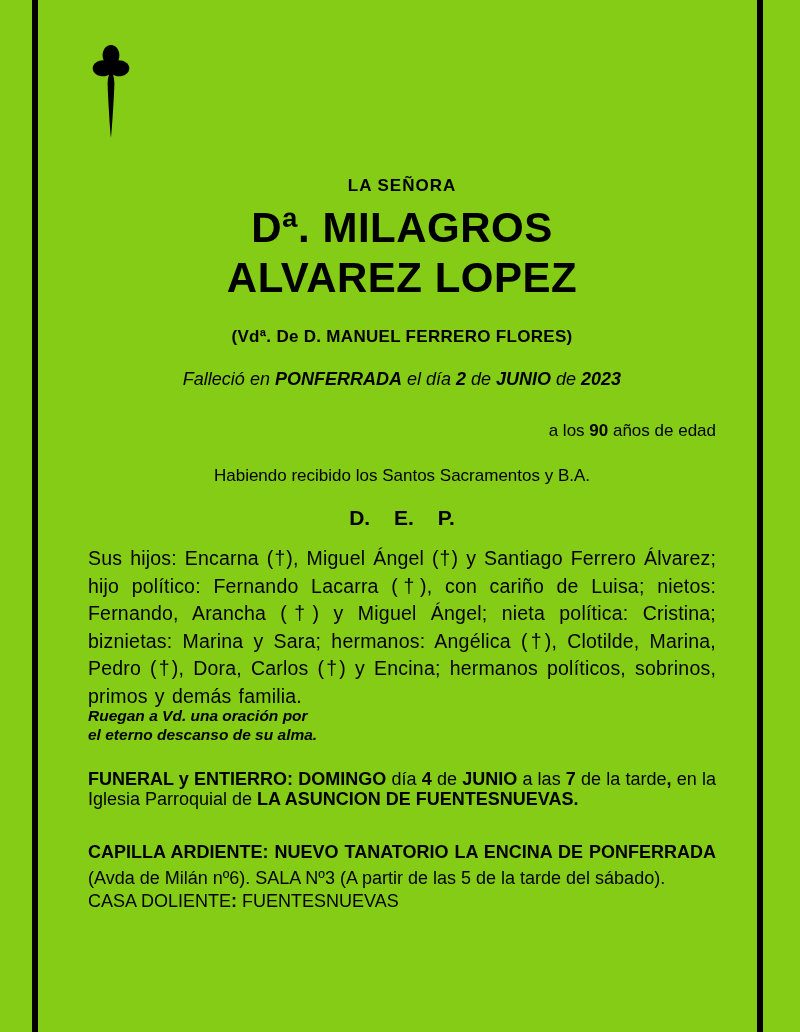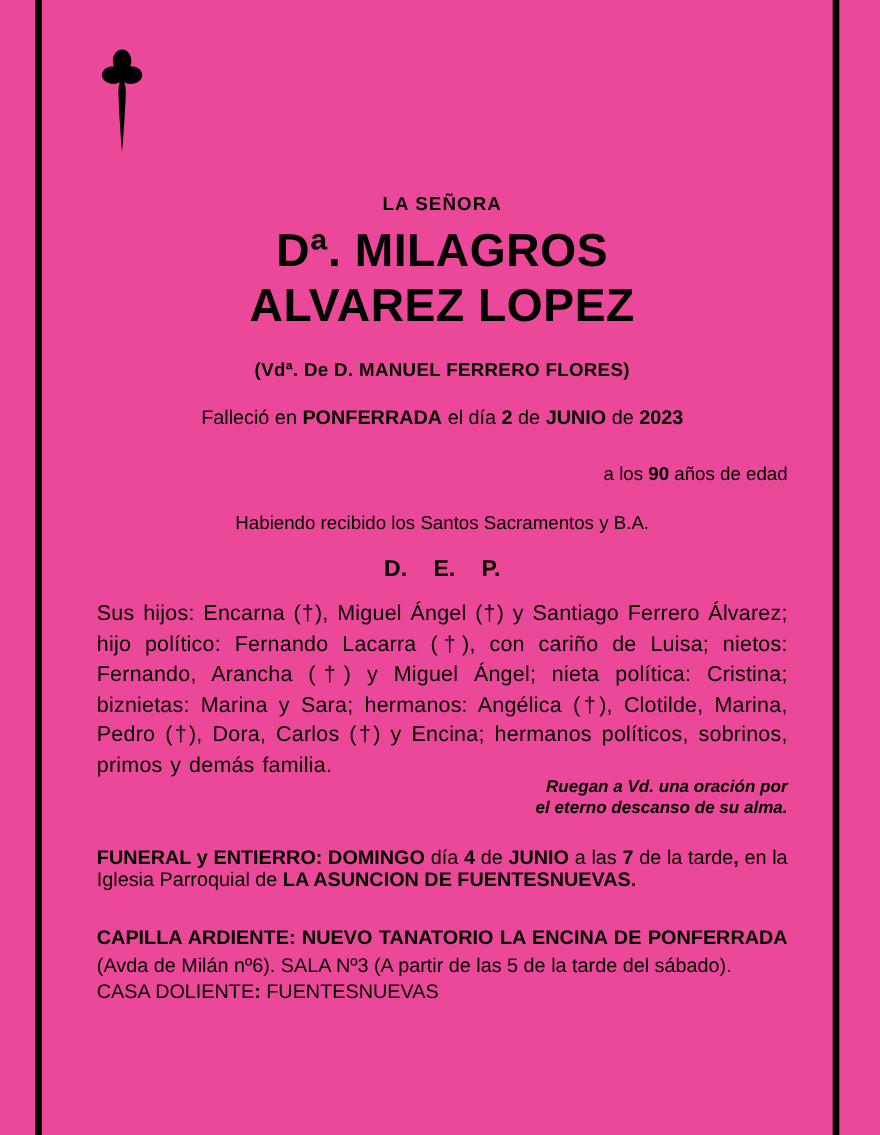--- a/index.html
+++ b/index.html
@@ -13,7 +13,7 @@
   }
   .page {
     position: absolute; inset: 0;
-    background: #ec4899;
+    background: #84cc16;
   }
   .rule-v {
     position: absolute; top: 0; bottom: 0; width: 6px;

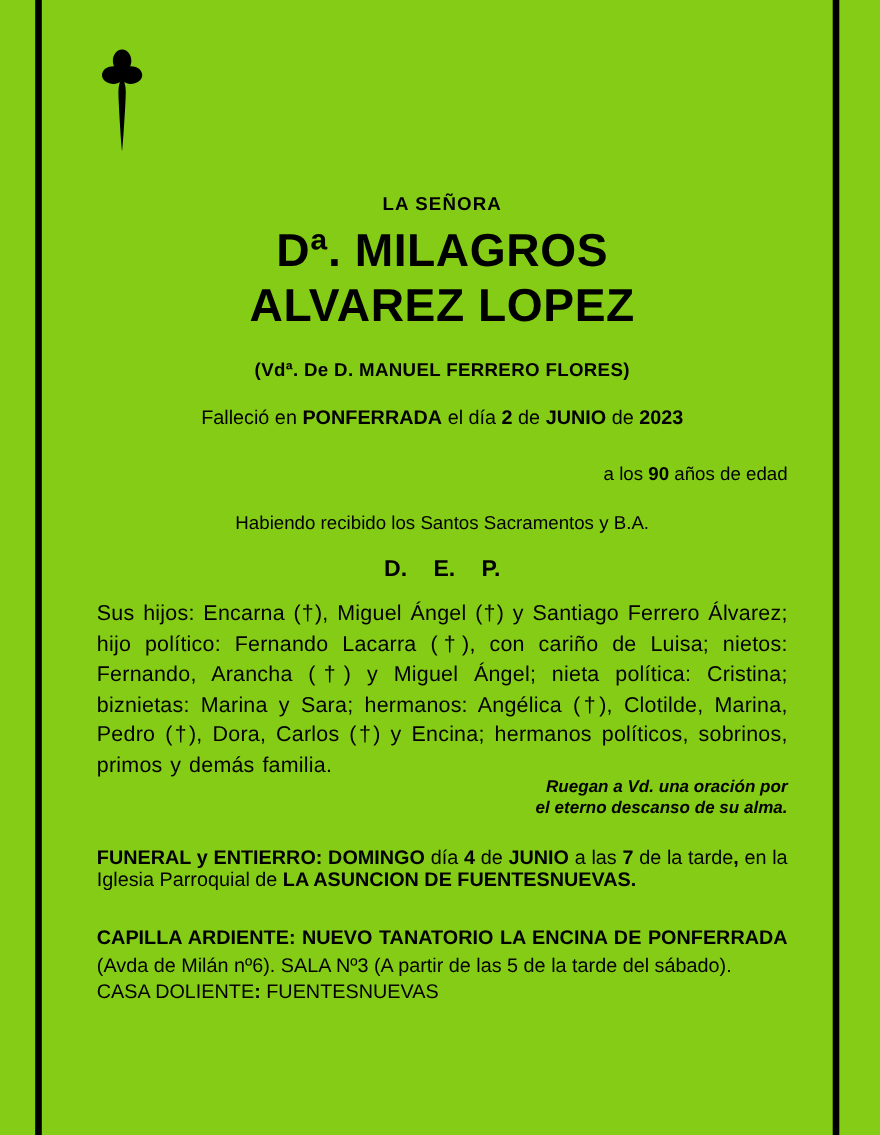--- a/index.html
+++ b/index.html
@@ -45,6 +45,7 @@
   .death-line {
     top: 369px; text-align: center;
     font-size: 18px;
+    font-style: italic;
   }
   .age-line {
     top: 421px; text-align: right;

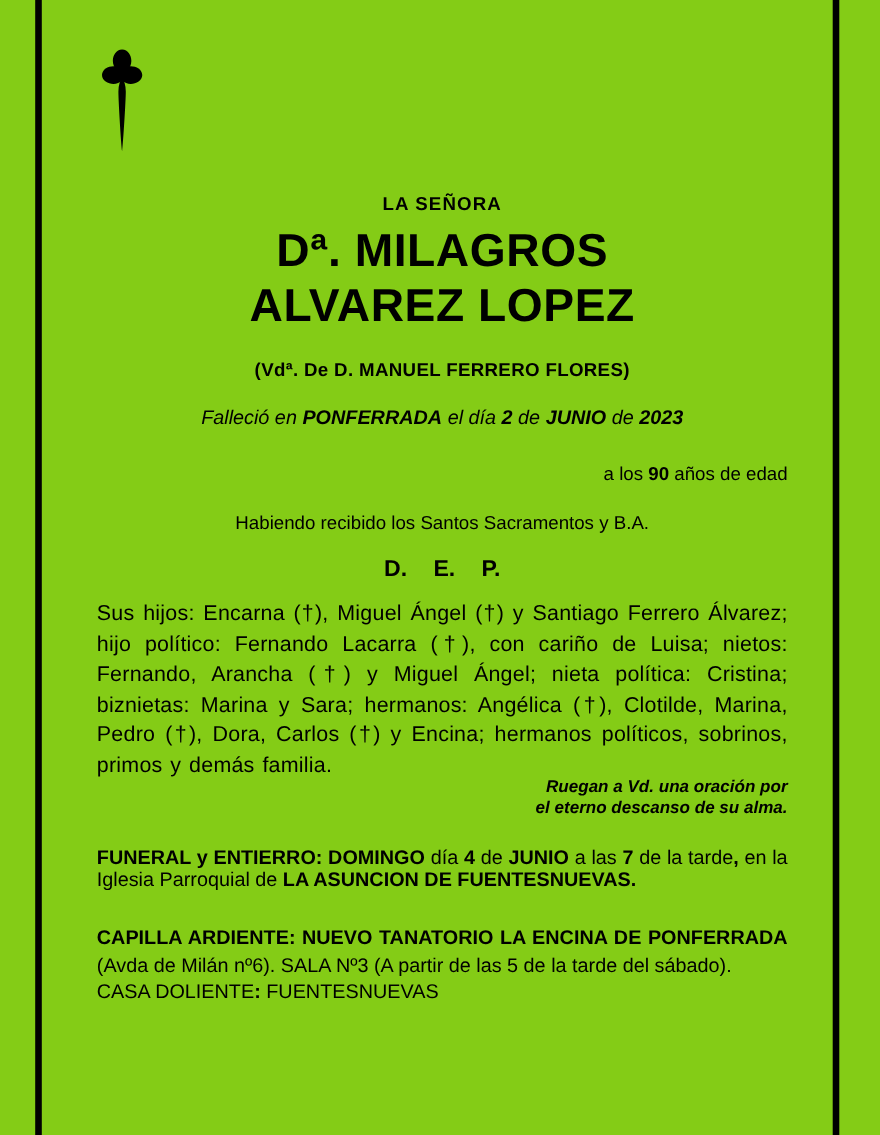--- a/index.html
+++ b/index.html
@@ -65,7 +65,7 @@
     letter-spacing: 0.2px; word-spacing: 1.5px;
   }
   .prayer {
-    top: 706px; text-align: right;
+    top: 706px; 
     font-size: 15.5px; font-weight: 700; font-style: italic;
     line-height: 19px;
   }

